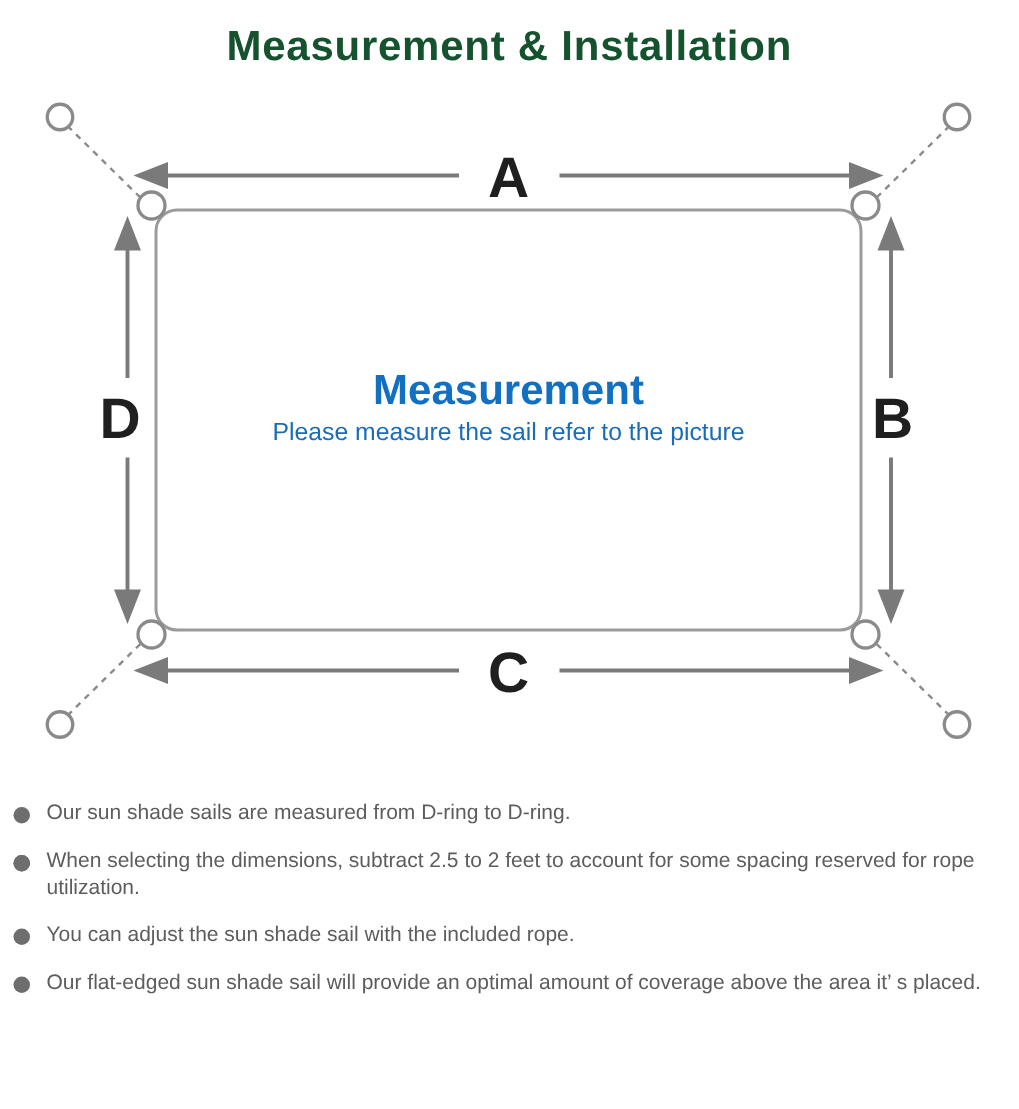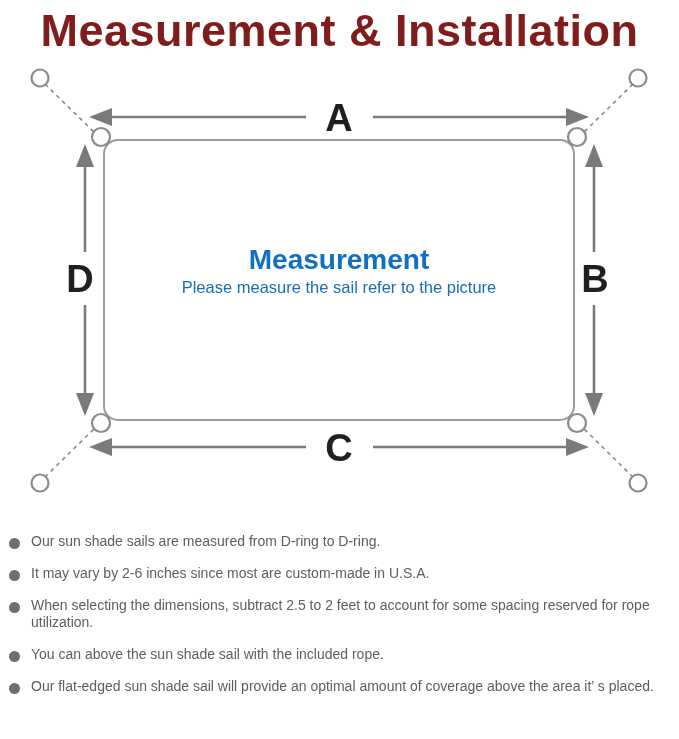--- a/index.html
+++ b/index.html
@@ -12,8 +12,8 @@
 
   h1.title {
     height: 55px; display: flex; align-items: center; justify-content: center;
-    font-size: 45px; font-weight: bold; letter-spacing: 0.5px;
-    color: #7f1d1d; padding-top: 6px;
+    font-size: 28px; font-weight: bold; letter-spacing: 0.5px;
+    color: #14532d; padding-top: 6px;
   }
 
   svg.diagram { display: block; width: 679px; height: 450px; }

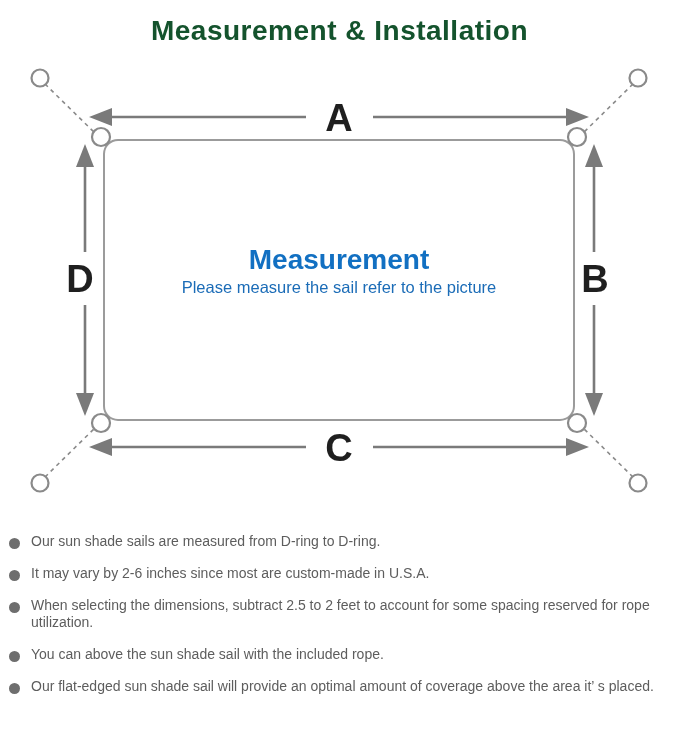--- a/index.html
+++ b/index.html
@@ -104,7 +104,7 @@
 
   <ul class="notes">
       <li><span class="dot"></span><span>Our sun shade sails are measured from D-ring to D-ring.</span></li>
-      <li><span class="dot"></span><span>It may vary by 2-6 inches since most are custom-made in U.S.A.</span></li>
+      <li><span class="dot"></span></li>
       <li><span class="dot"></span><span>When selecting the dimensions, subtract 2.5 to 2 feet to account for some spacing reserved for rope utilization.</span></li>
       <li><span class="dot"></span><span>You can above the sun shade sail with the included rope.</span></li>
       <li><span class="dot"></span><span>Our flat-edged sun shade sail will provide an optimal amount of coverage above the area it’ s placed.</span></li>

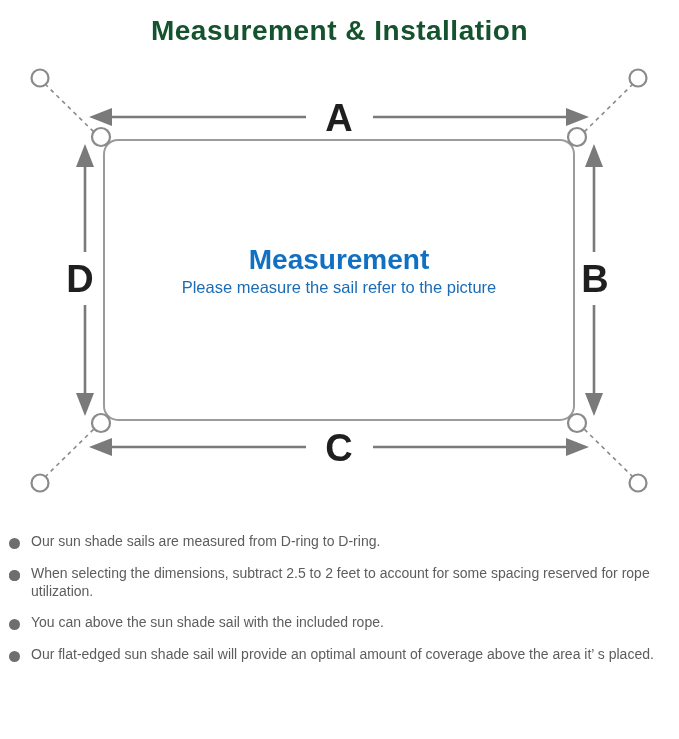--- a/index.html
+++ b/index.html
@@ -106,7 +106,7 @@
       <li><span class="dot"></span><span>Our sun shade sails are measured from D-ring to D-ring.</span></li>
       <li><span class="dot"></span></li>
       <li><span class="dot"></span><span>When selecting the dimensions, subtract 2.5 to 2 feet to account for some spacing reserved for rope utilization.</span></li>
-      <li><span class="dot"></span><span>You can above the sun shade sail with the included rope.</span></li>
+      <li><span class="dot"></span><span>You can adjust the sun shade sail with the included rope.</span></li>
       <li><span class="dot"></span><span>Our flat-edged sun shade sail will provide an optimal amount of coverage above the area it’ s placed.</span></li>
     </ul>
 

